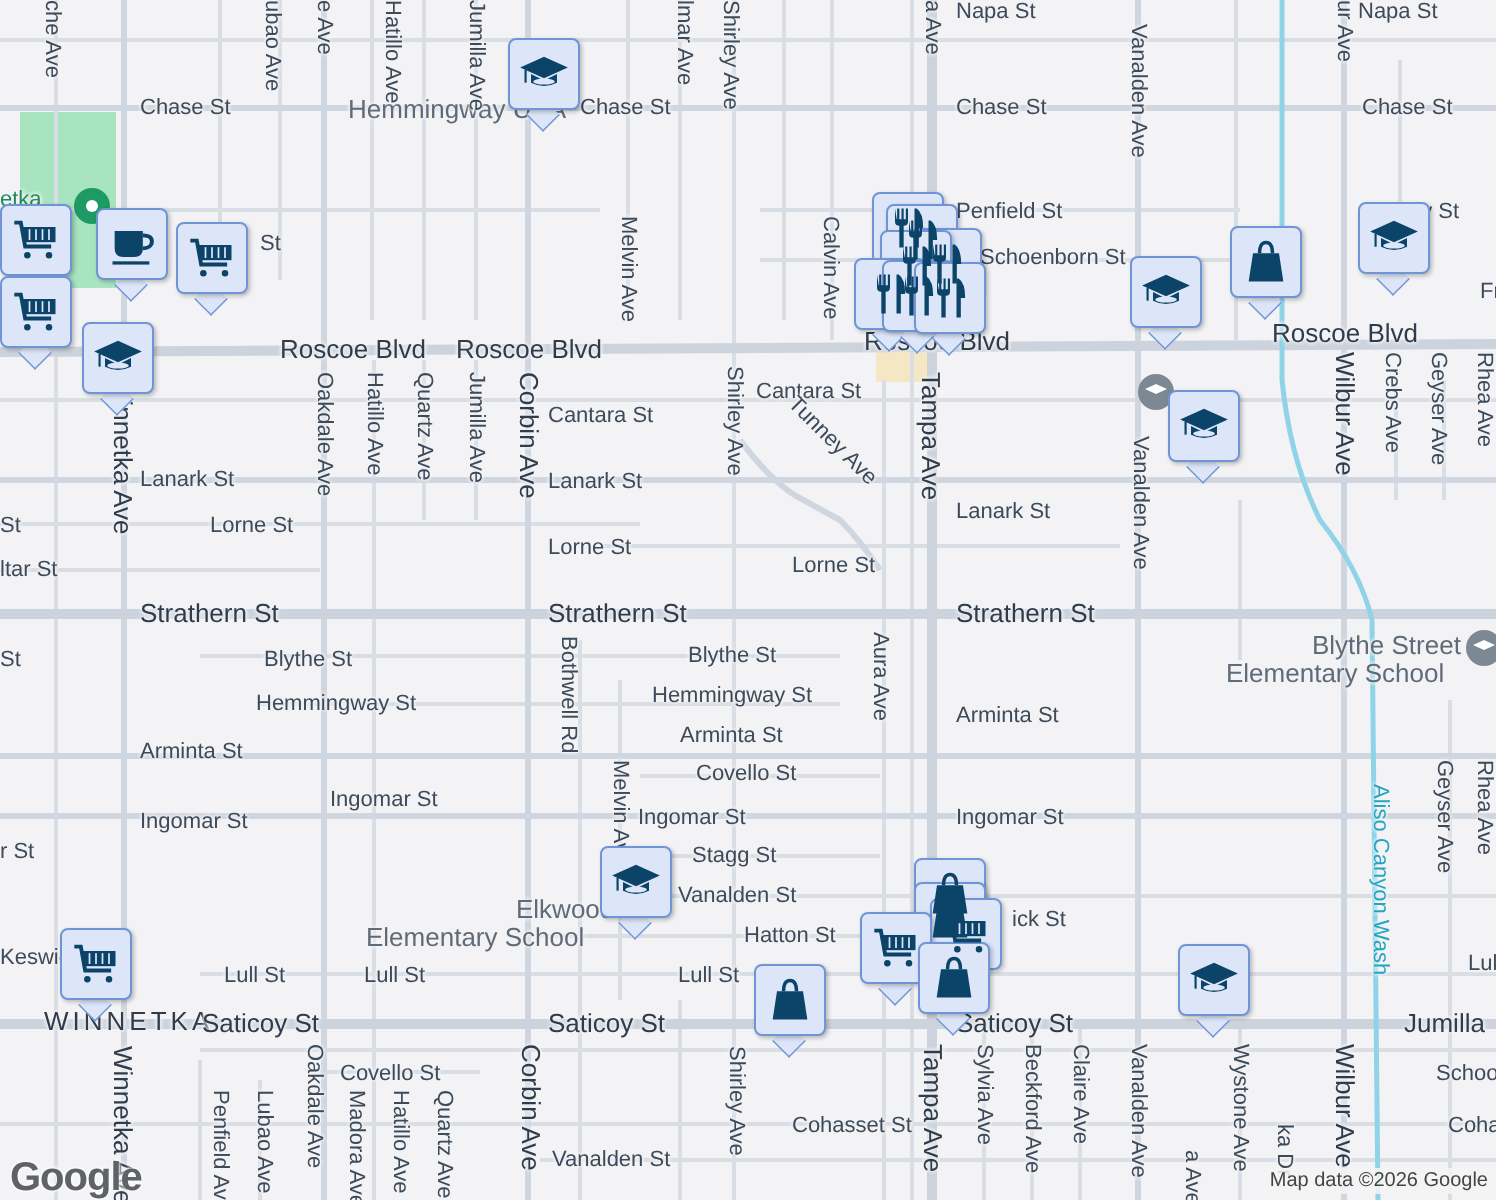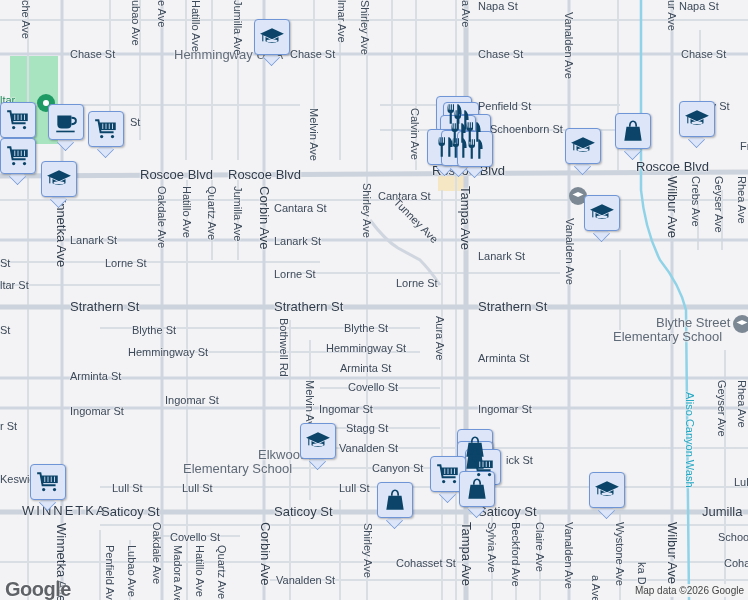--- a/index.html
+++ b/index.html
@@ -245,7 +245,7 @@
   <div class="lbl v" style="left:648px;top:562px">ka Dr</div>
   <div class="lbl v major" style="left:679px;top:522px">Wilbur Ave</div>
 
-  <div class="lbl park" style="left:0px;top:94px">ltar</div>
+  <div class="lbl park" style="left:0px;top:94px">etka</div>
   <div class="poi-dot" style="left:37px;top:94px;background:#1e9a64">
     <svg width="8" height="8">
         <circle cx="4" cy="4" r="3" fill="#fff"></circle>

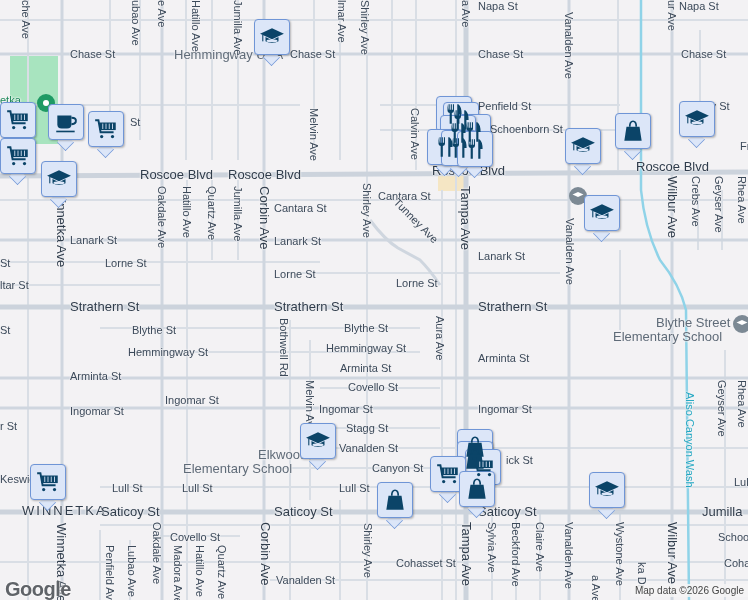--- a/index.html
+++ b/index.html
@@ -172,7 +172,7 @@
   <div class="lbl" style="left:0px;top:473px">Keswic</div>
   <div class="lbl" style="left:339px;top:442px">Vanalden St</div>
   <div class="lbl" style="left:506px;top:454px">ick St</div>
-  <div class="lbl" style="left:372px;top:462px">Canyon St</div>
+  <div class="lbl" style="left:372px;top:462px">Hatton St</div>
 
   <div class="lbl" style="left:112px;top:482px">Lull St</div>
   <div class="lbl" style="left:182px;top:482px">Lull St</div>

